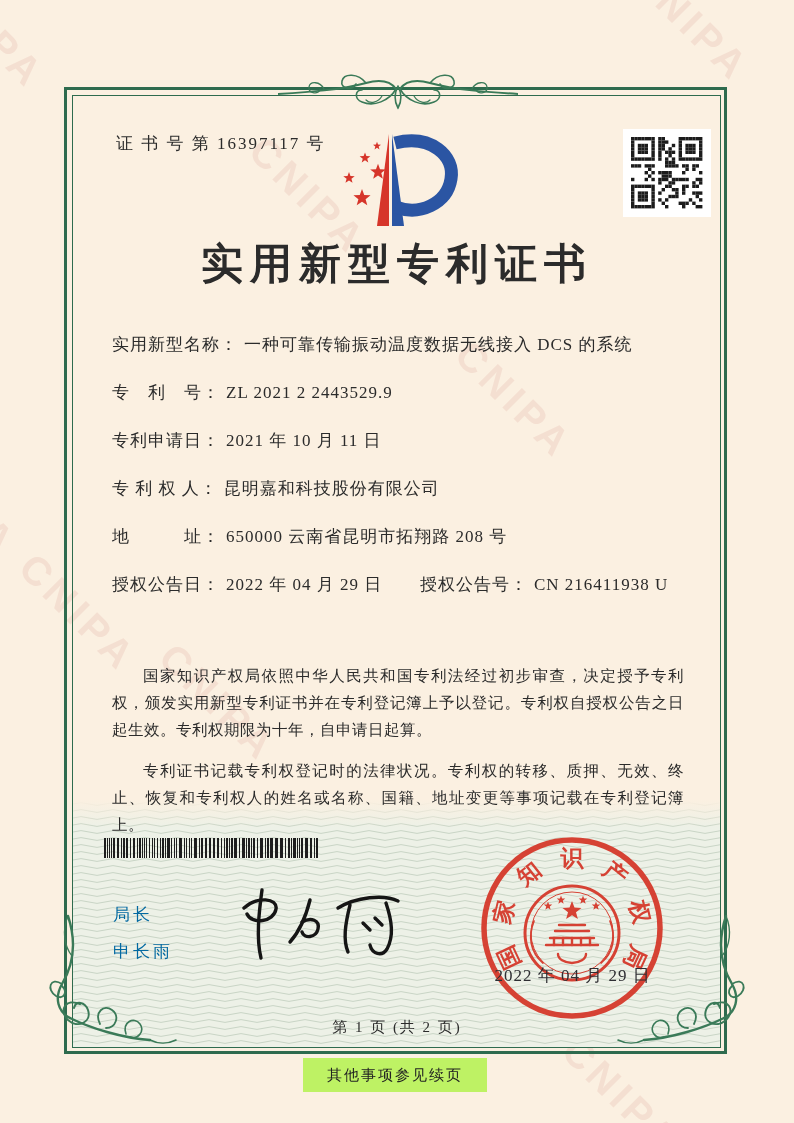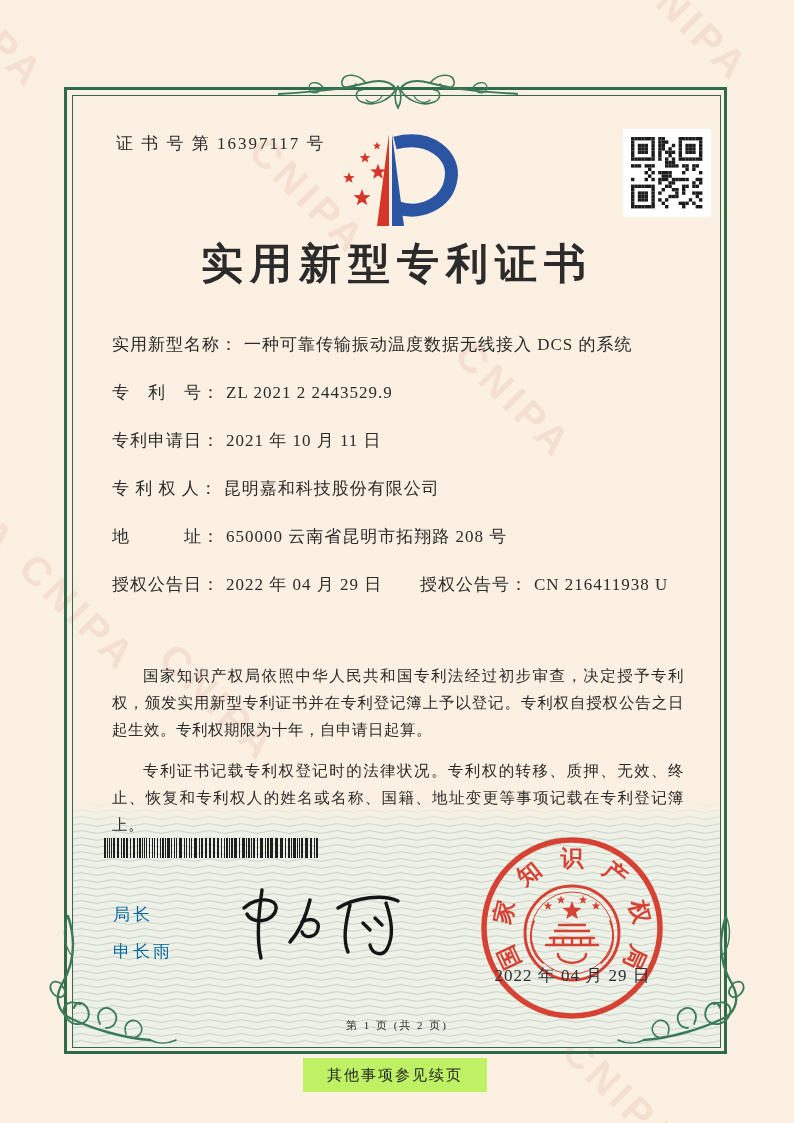--- a/index.html
+++ b/index.html
@@ -54,7 +54,7 @@
   .seal{position:absolute;left:472px;top:834px;width:200px;height:192px;z-index:4;opacity:.95;}
   .seal-date{position:absolute;left:480px;top:964px;width:185px;text-align:center;z-index:5;
              font-size:17px;letter-spacing:1px;color:#2e2e33;}
-  .page-info{position:absolute;left:0;right:0;top:1018px;text-align:center;font-size:11px;
+  .page-info{position:absolute;left:0;right:0;top:1018px;text-align:center;font-size:15px;
              letter-spacing:2px;z-index:4;}
   .cont-note{position:absolute;left:303px;top:1058px;width:184px;height:34px;background:#bef264;
              z-index:4;display:flex;align-items:center;justify-content:center;

